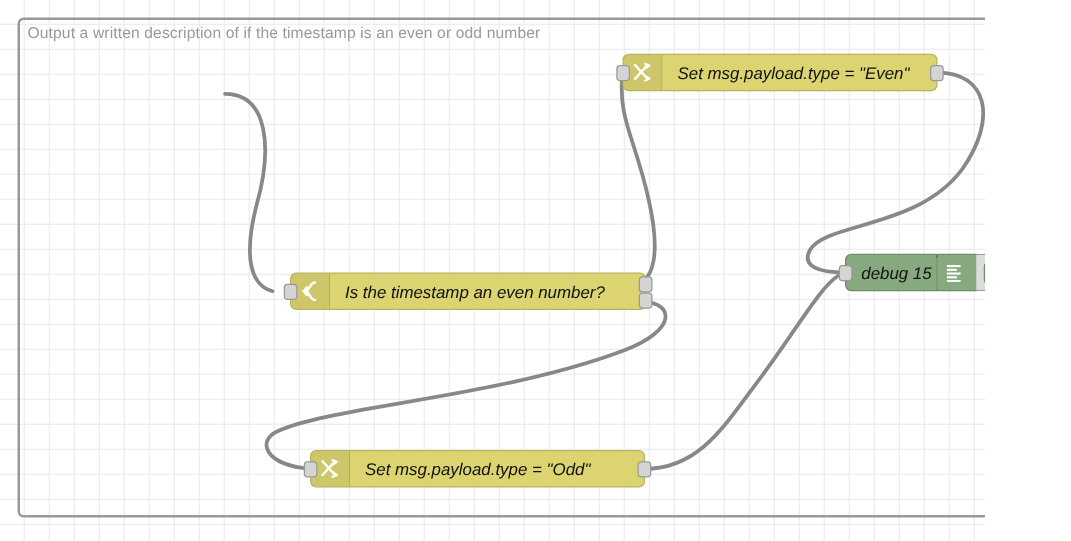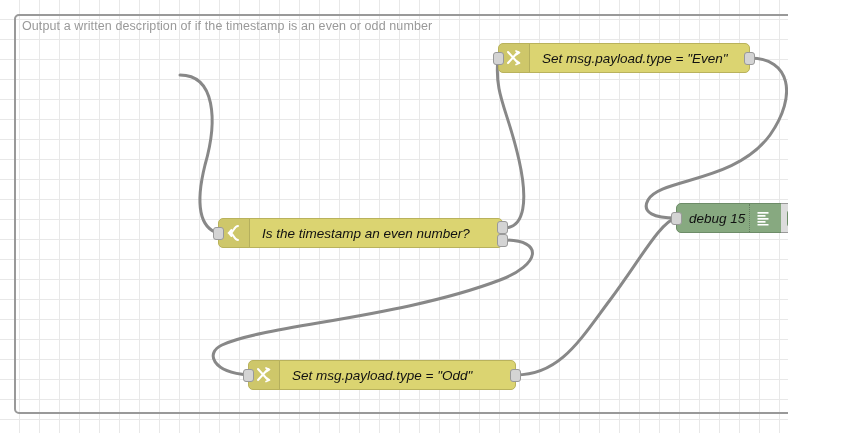--- a/index.html
+++ b/index.html
@@ -196,7 +196,7 @@
   }
 
   
-  .node.switch-node { left: 218px; top: 218px; width: 285px; text-align: right; }
+  .node.switch-node { left: 232px; top: 218px; width: 285px; text-align: right; }
   .node.change-even { left: 498px; top: 43px;  width: 252px; }
   .node.change-odd  { left: 248px; top: 360px; width: 268px; }
 

